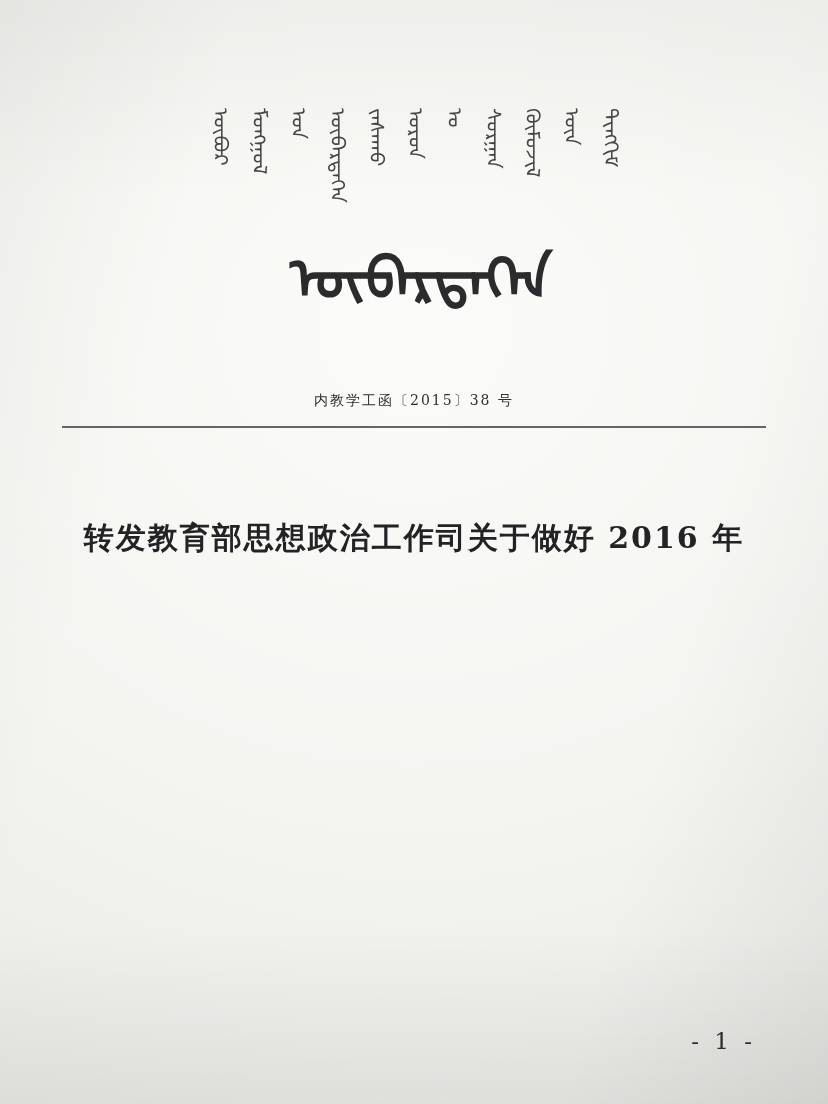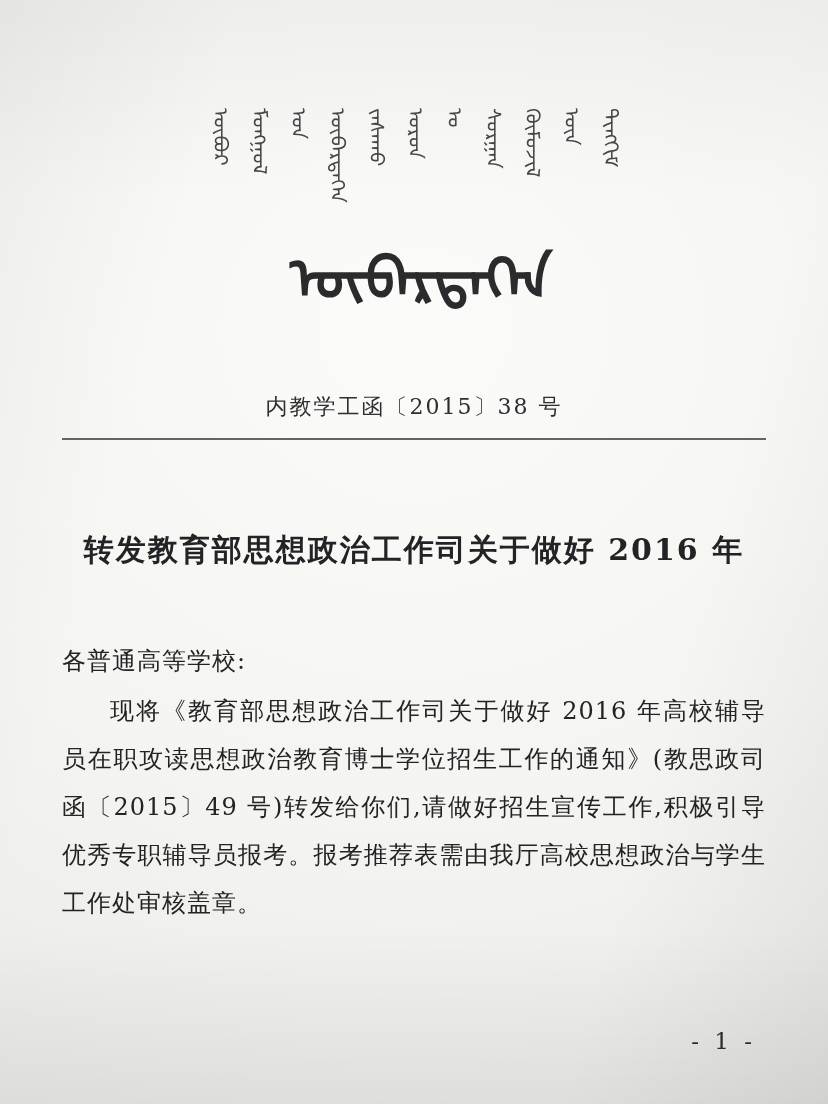--- a/index.html
+++ b/index.html
@@ -80,7 +80,7 @@
   .doc-number {
     text-align: center;
     font-family: "DejaVu Serif", serif;
-    font-size: 22px;
+    font-size: 14px;
     letter-spacing: 2px;
     color: #2e2e30;
     margin-top: 76px;

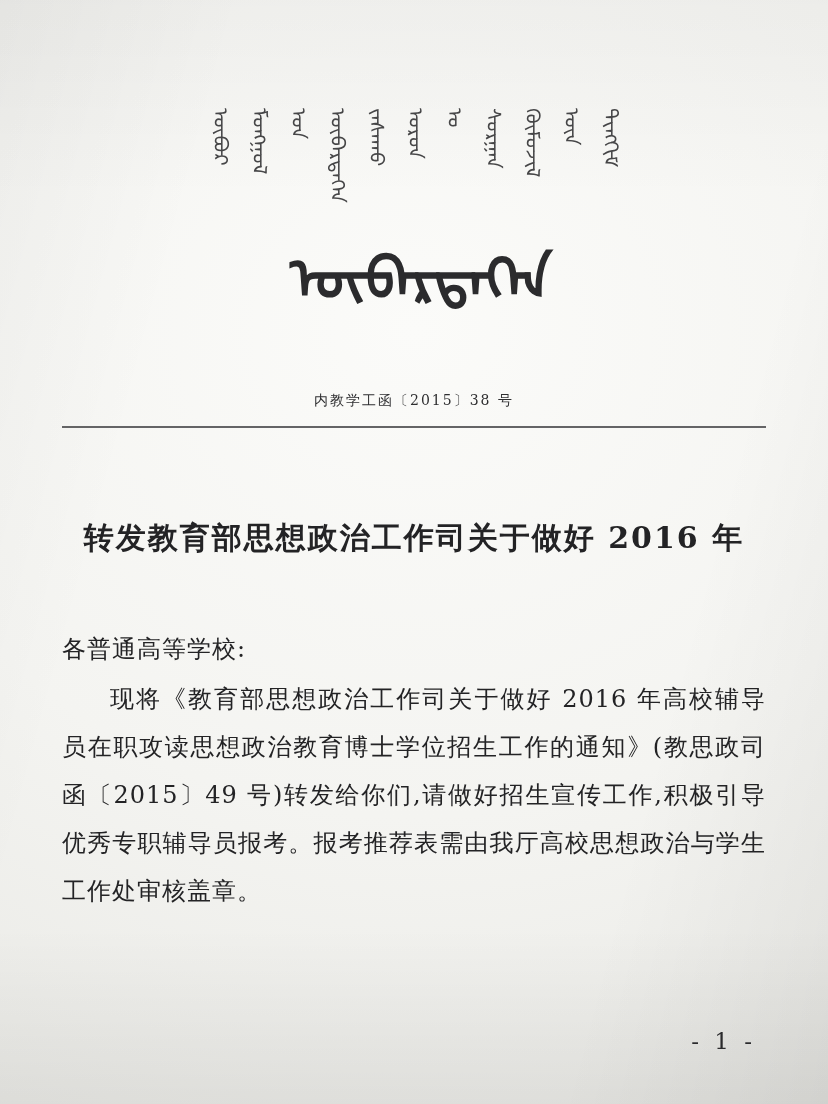--- a/index.html
+++ b/index.html
@@ -174,10 +174,6 @@
       <span class="line">转发教育部思想政治工作司关于做好 2016 年</span>
     </div>
 
-    <div class="body-text">
-      <span class="salutation">各普通高等学校:</span>
-      <span class="para">现将《教育部思想政治工作司关于做好 2016 年高校辅导员在职攻读思想政治教育博士学位招生工作的通知》(教思政司函〔2015〕49 号)转发给你们,请做好招生宣传工作,积极引导优秀专职辅导员报考。报考推荐表需由我厅高校思想政治与学生工作处审核盖章。</span>
-    </div>
 
   </div>
 

